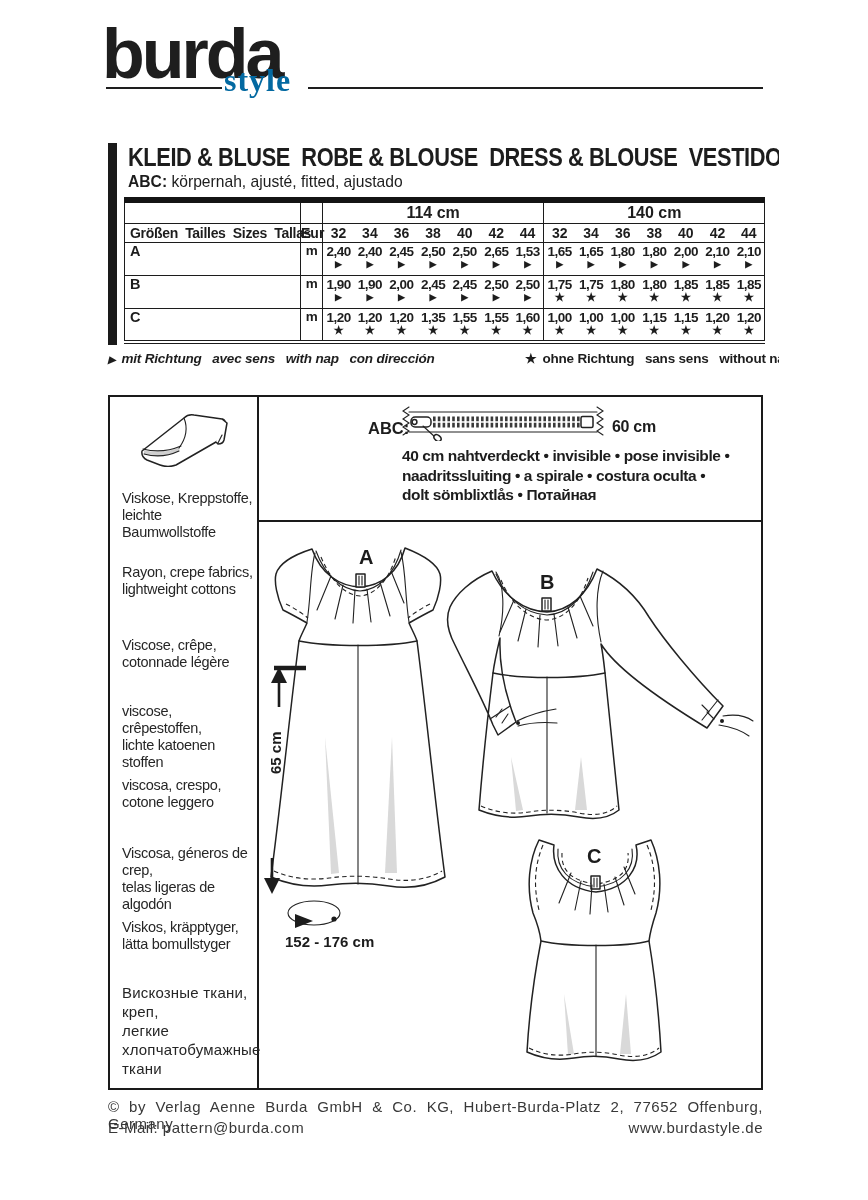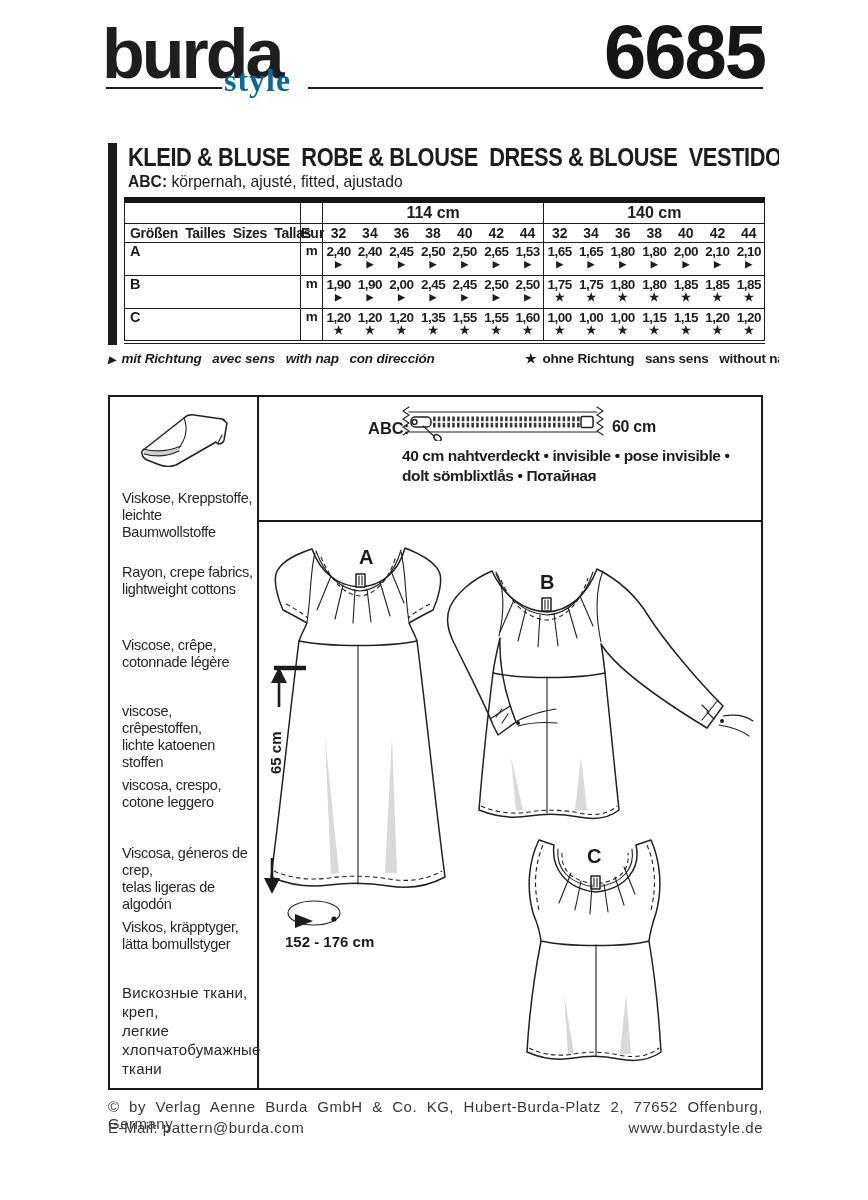--- a/index.html
+++ b/index.html
@@ -97,7 +97,6 @@
   <div class="brand-sub">style</div>
   <div class="logo-rule rule-l"></div>
   <div class="logo-rule rule-r"></div>
-  <div class="pattern-number">6685</div>
 
   <div class="title-bar"></div>
   <div class="title-main">KLEID &amp; BLUSE  ROBE &amp; BLOUSE  DRESS &amp; BLOUSE  VESTIDO &amp; BLUSA</div>

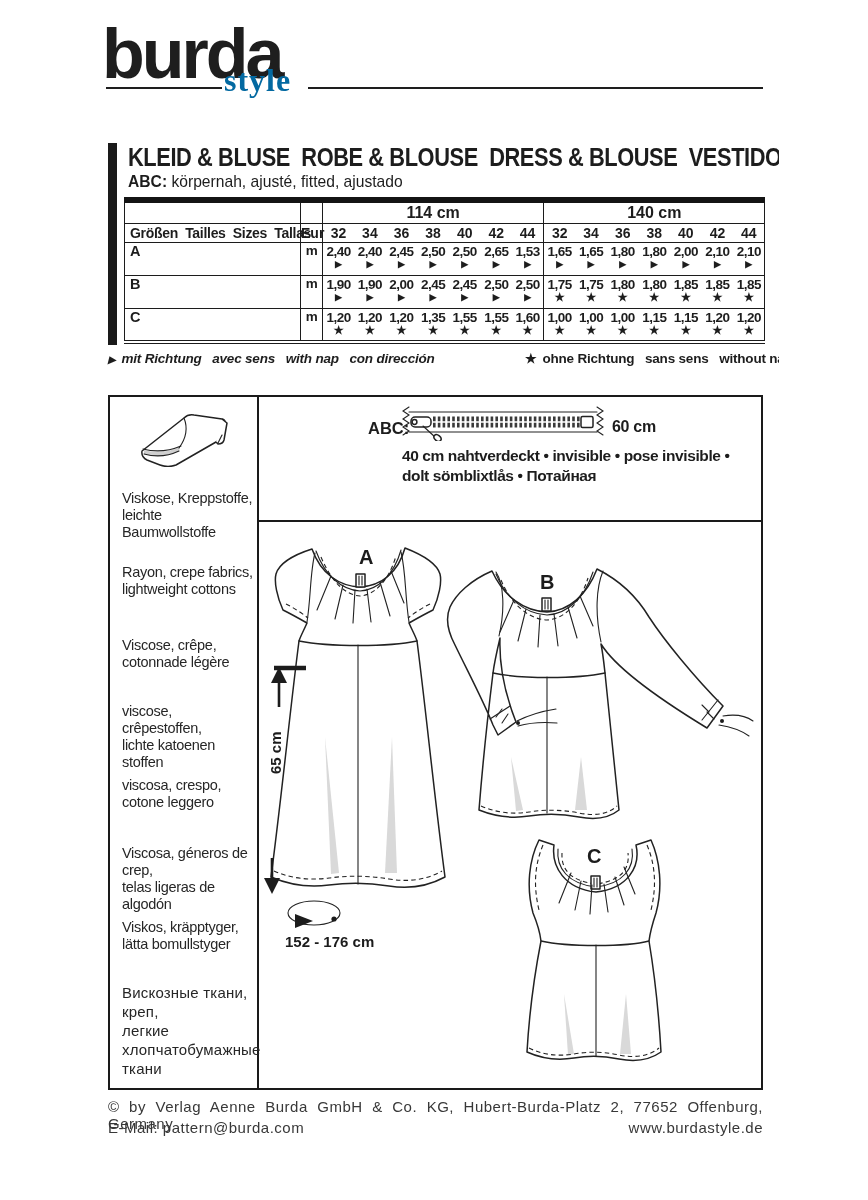--- a/index.html
+++ b/index.html
@@ -384,6 +384,7 @@
     <div class="zip-len">60 cm</div>
     <div class="zip-desc">
       <div>40 cm nahtverdeckt • invisible • pose invisible •</div>
+      <div>naadritssluiting • a spirale • costura oculta •</div>
       <div>dolt sömblixtlås • Потайная</div>
     </div>
 

